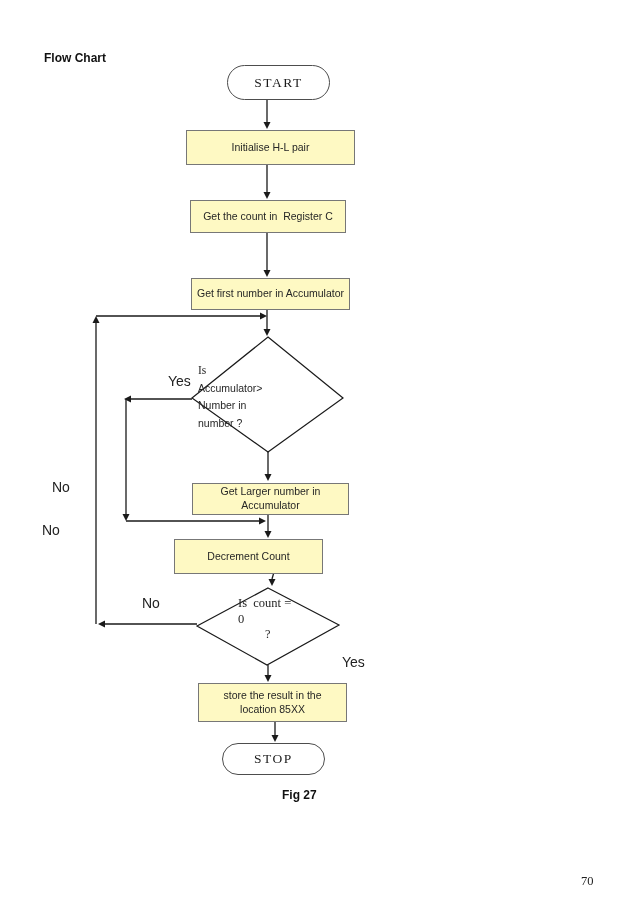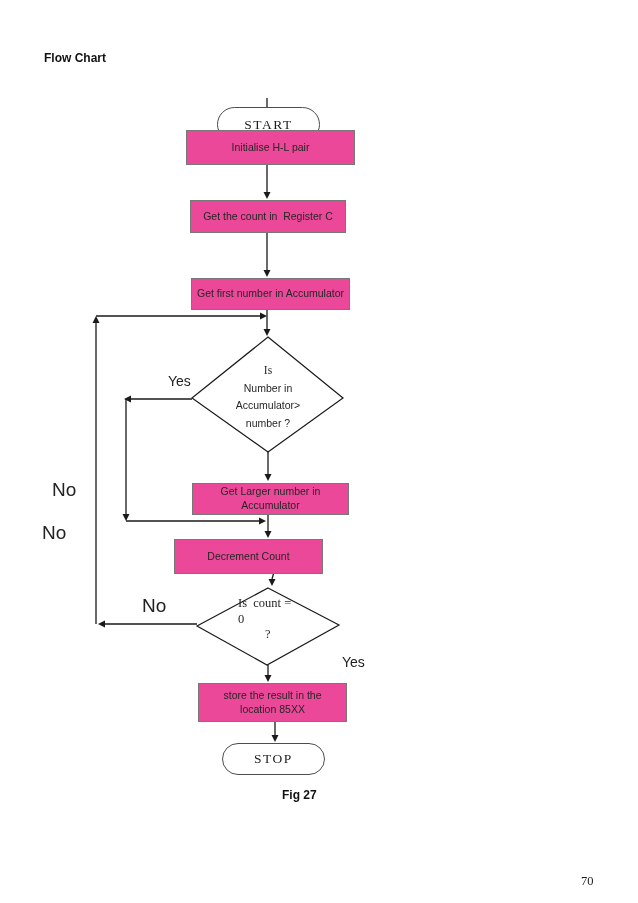--- a/index.html
+++ b/index.html
@@ -87,7 +87,7 @@
 
   <div class="doc-title" style="left:44px;top:51px;">Flow Chart</div>
 
-  <div class="term" style="left:217px;top:65px;width:101px;height:33px;margin-top:42px;">
+  <div class="term" style="left:227px;top:65px;width:101px;height:33px;">
     <span>START</span>
   </div>
 

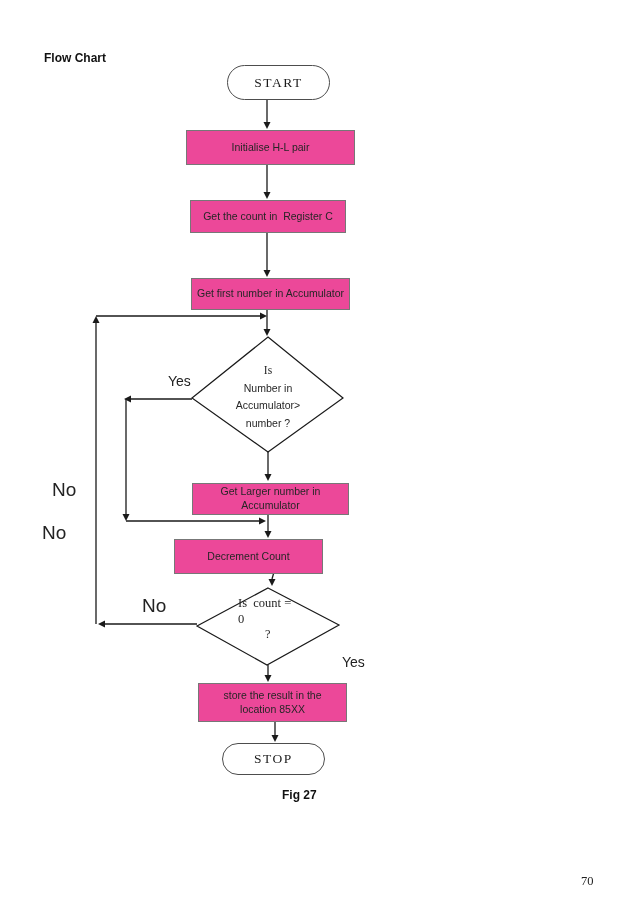--- a/index.html
+++ b/index.html
@@ -20,7 +20,7 @@
   .arrow{fill:var(--line);stroke:none;}
   .diamond{fill:#ffffff;stroke:var(--line);stroke-width:1.2;}
   .pbox{
-    position:absolute;z-index:2;border:1px solid var(--box-border);background:#ec4899;
+    position:absolute;z-index:2;border:1px solid var(--box-border);background:#fef9c3;
     display:flex;flex-direction:column;align-items:center;justify-content:center;
     font-size:10.5px;line-height:1.3;color:var(--text);text-align:center;
   }

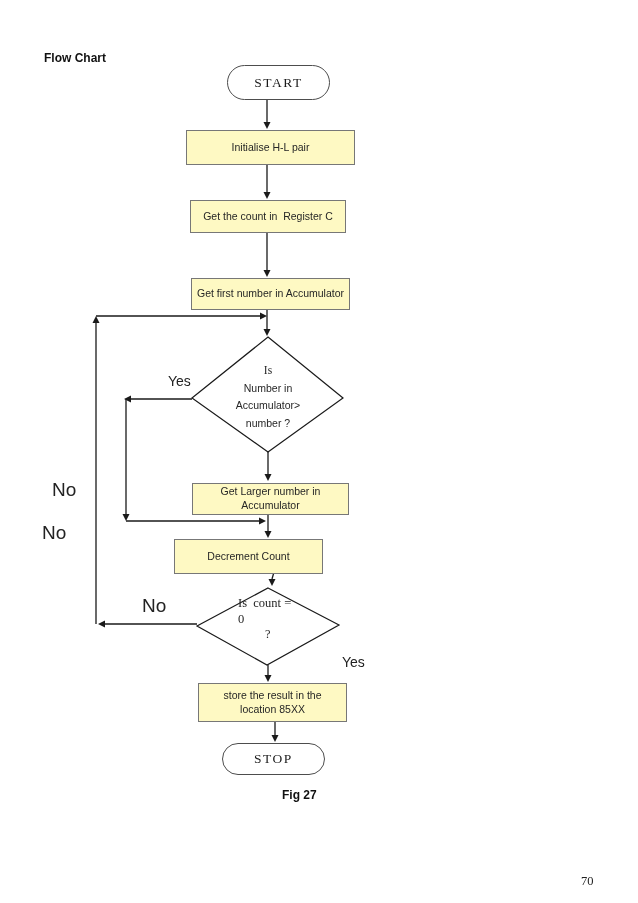--- a/index.html
+++ b/index.html
@@ -31,7 +31,7 @@
     font-family:"Liberation Serif",serif;font-size:13.5px;letter-spacing:1.5px;color:#1c1c1c;
   }
   .dtext{position:absolute;z-index:3;color:var(--text);}
-  .d1{width:140px;text-align:center;line-height:17.5px;font-size:10.5px;}
+  .d1{width:140px;text-align:left;line-height:17.5px;font-size:10.5px;}
   .d1 .serifline{font-family:"Liberation Serif",serif;font-size:11.5px;}
   .d2{font-family:"Liberation Serif",serif;font-size:12.5px;line-height:15.5px;text-align:left;}
   .d2 div{white-space:pre;}

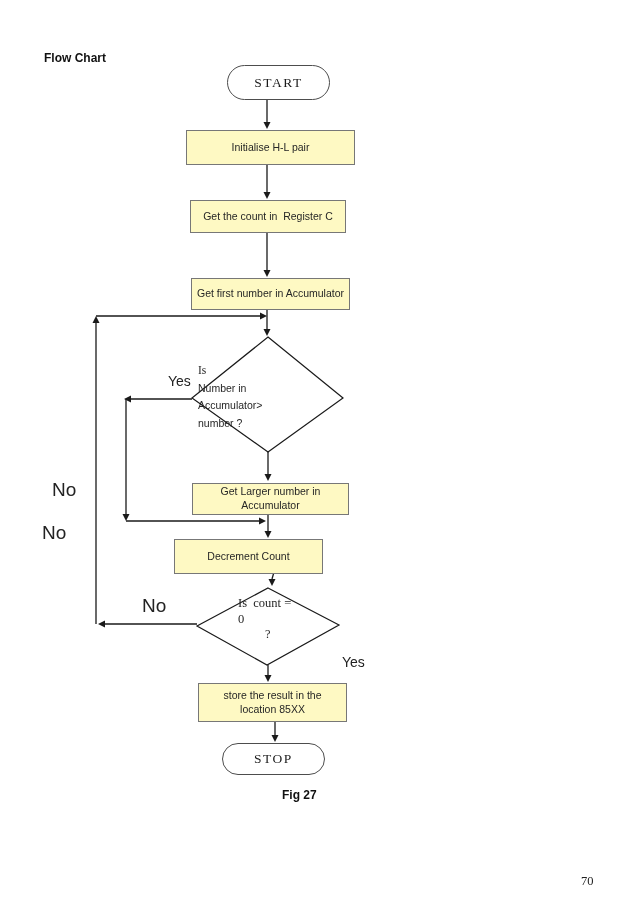--- a/index.html
+++ b/index.html
@@ -123,8 +123,8 @@
 
   <div class="dtext d1" style="left:198px;top:362px;">
     <div class="serifline">Is</div>
+    <div>Accumulator&gt;</div>
     <div>Number in</div>
-    <div>Accumulator&gt;</div>
     <div>number ?</div>
   </div>
 

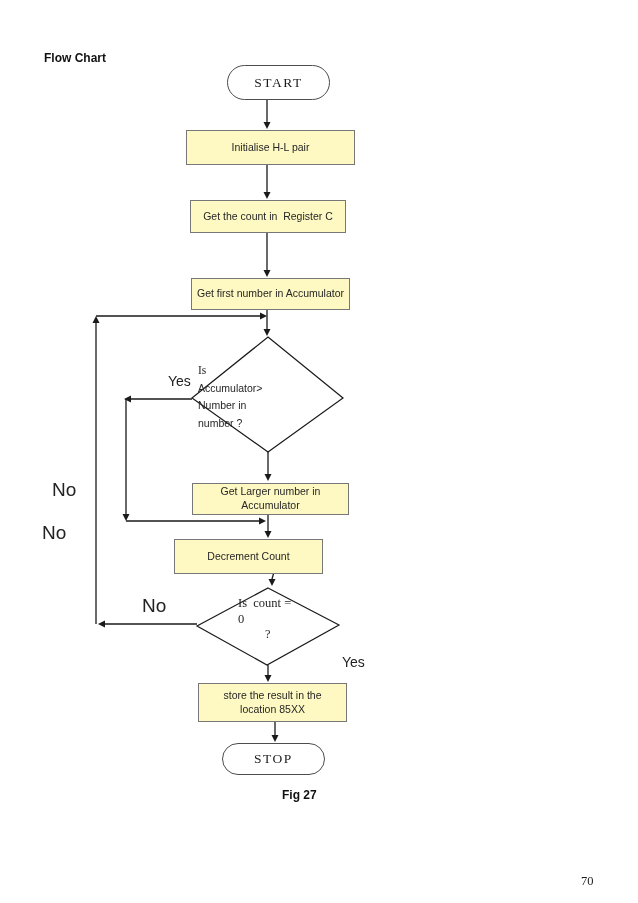--- a/index.html
+++ b/index.html
@@ -36,7 +36,7 @@
   .d2{font-family:"Liberation Serif",serif;font-size:12.5px;line-height:15.5px;text-align:left;}
   .d2 div{white-space:pre;}
   .d2 .qmark{padding-left:27px;}
-  .lbl{position:absolute;z-index:2;font-size:19px;color:#222;}
+  .lbl{position:absolute;z-index:2;font-size:14px;color:#222;}
   .lbl-lg{font-size:14px;}
   .doc-title{position:absolute;z-index:2;font-weight:bold;font-size:12px;color:#111;}
   .fig-caption{position:absolute;z-index:2;font-weight:bold;font-size:12px;color:#111;}

